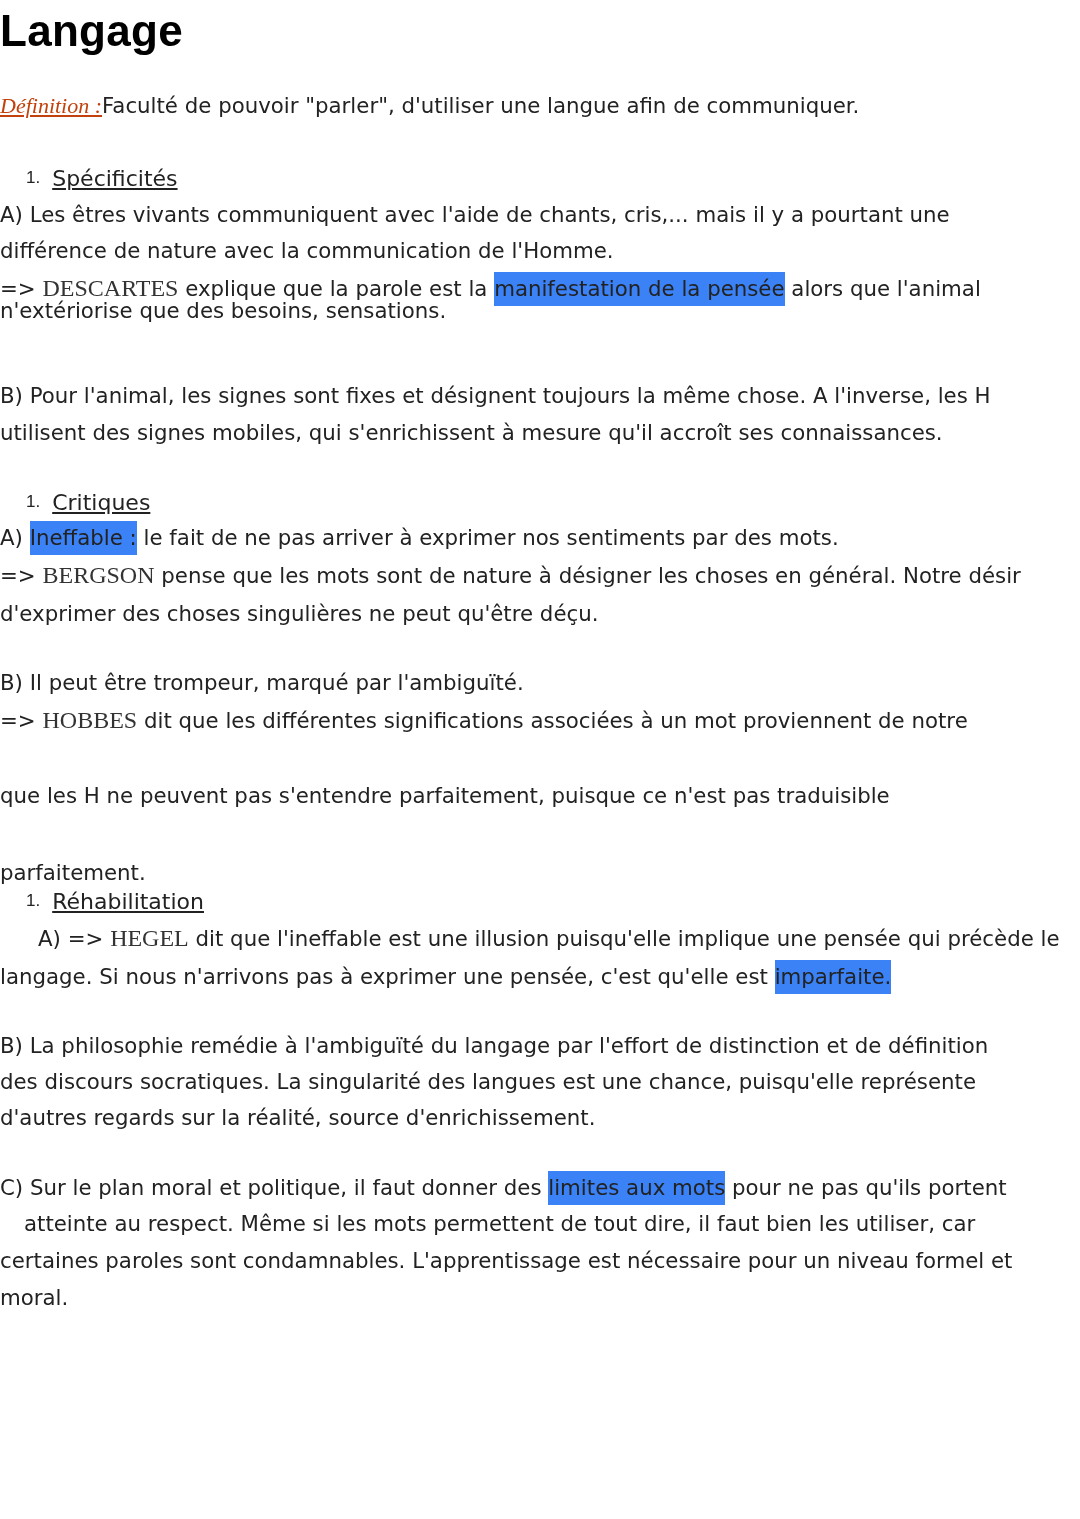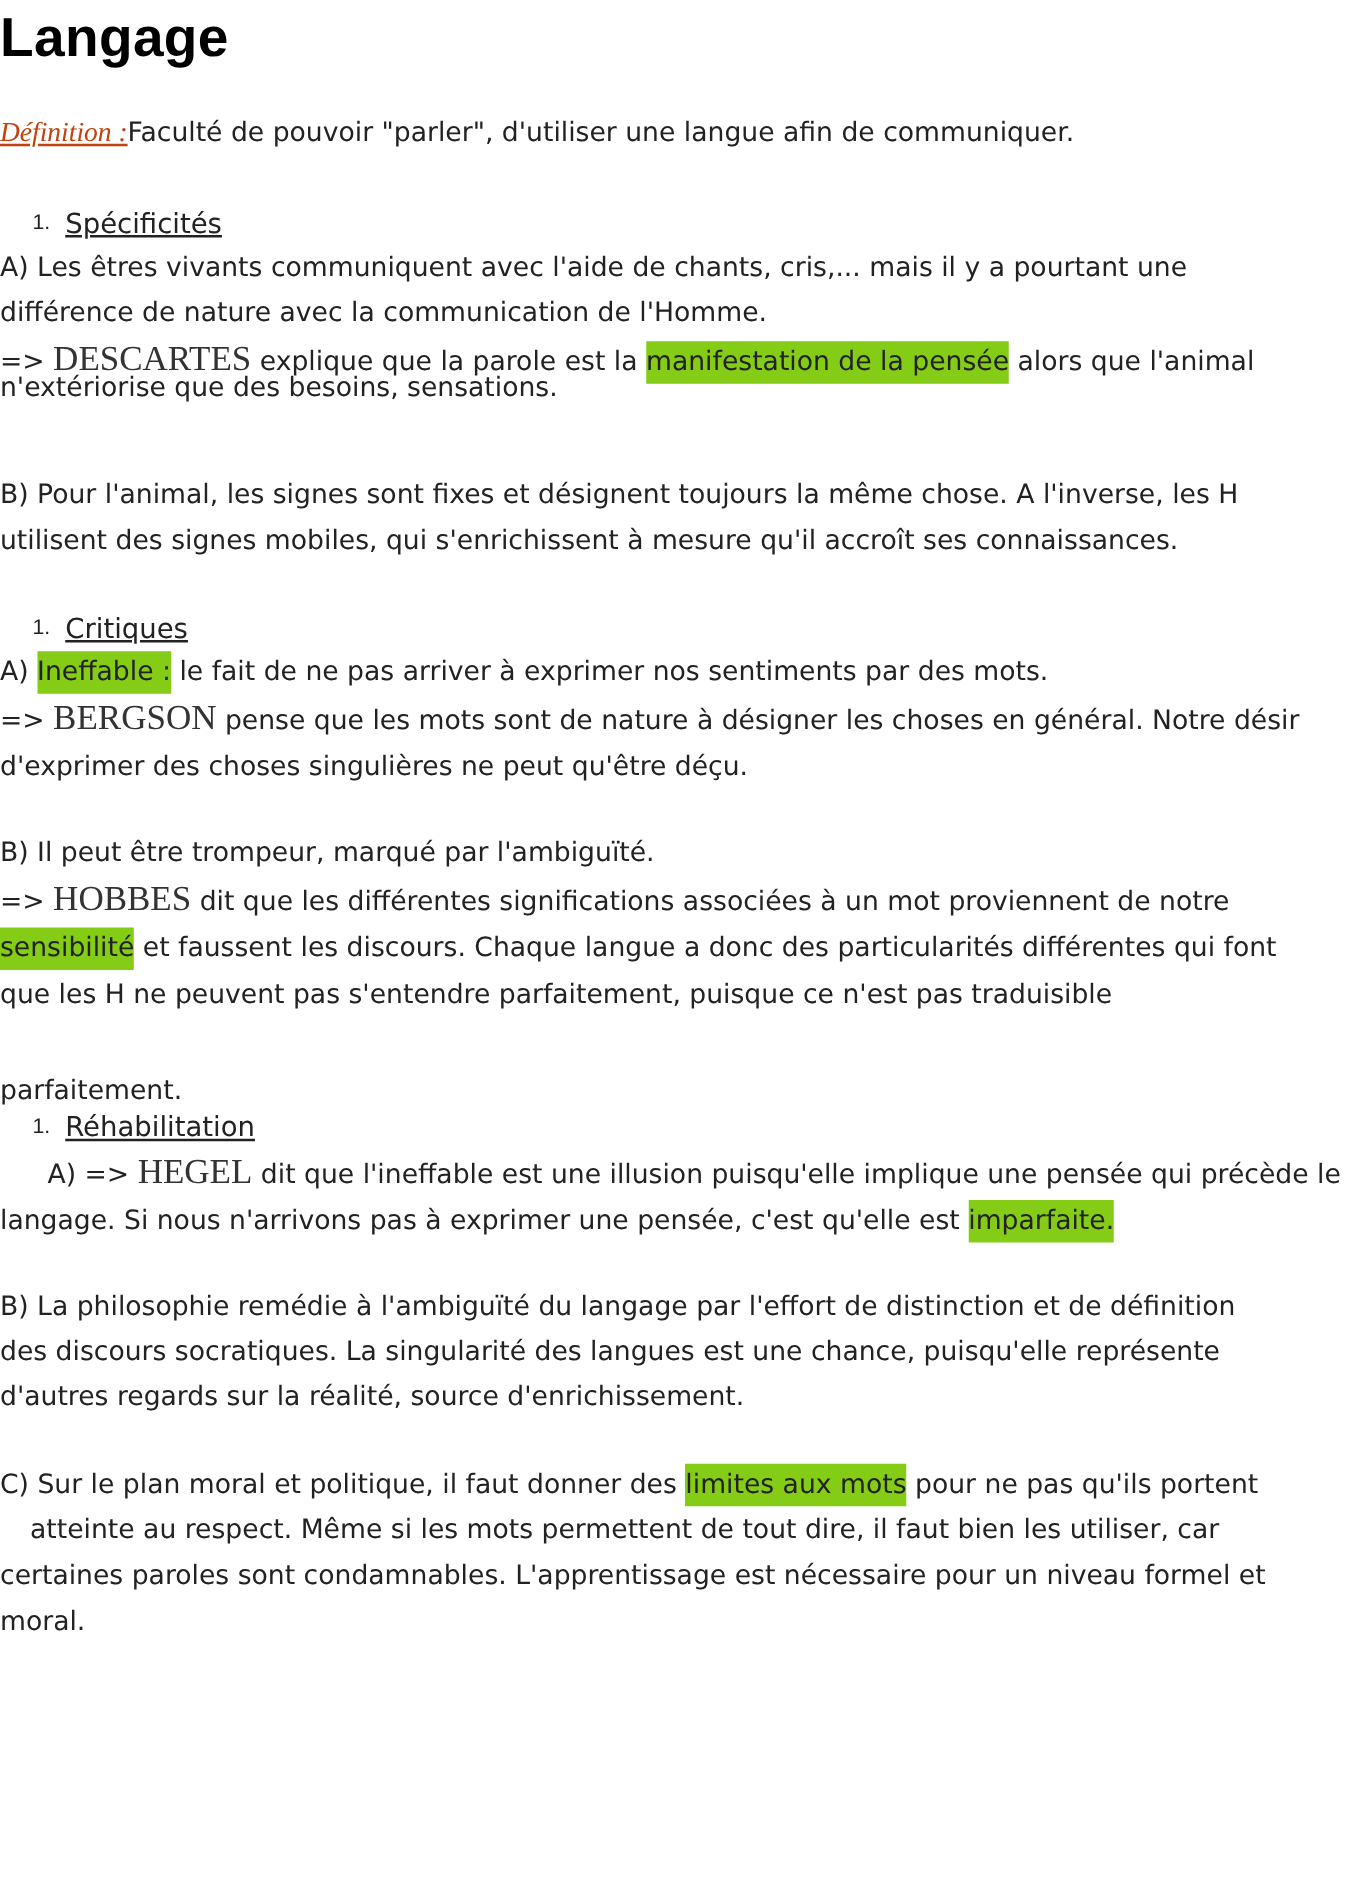--- a/index.html
+++ b/index.html
@@ -40,7 +40,7 @@
     .serif {
       font-family: "Liberation Serif", serif;
       color: #333333;
-      font-size: 28px;
+      font-size: 24px;
     }
     .def-label {
       font-family: "Liberation Serif", serif;

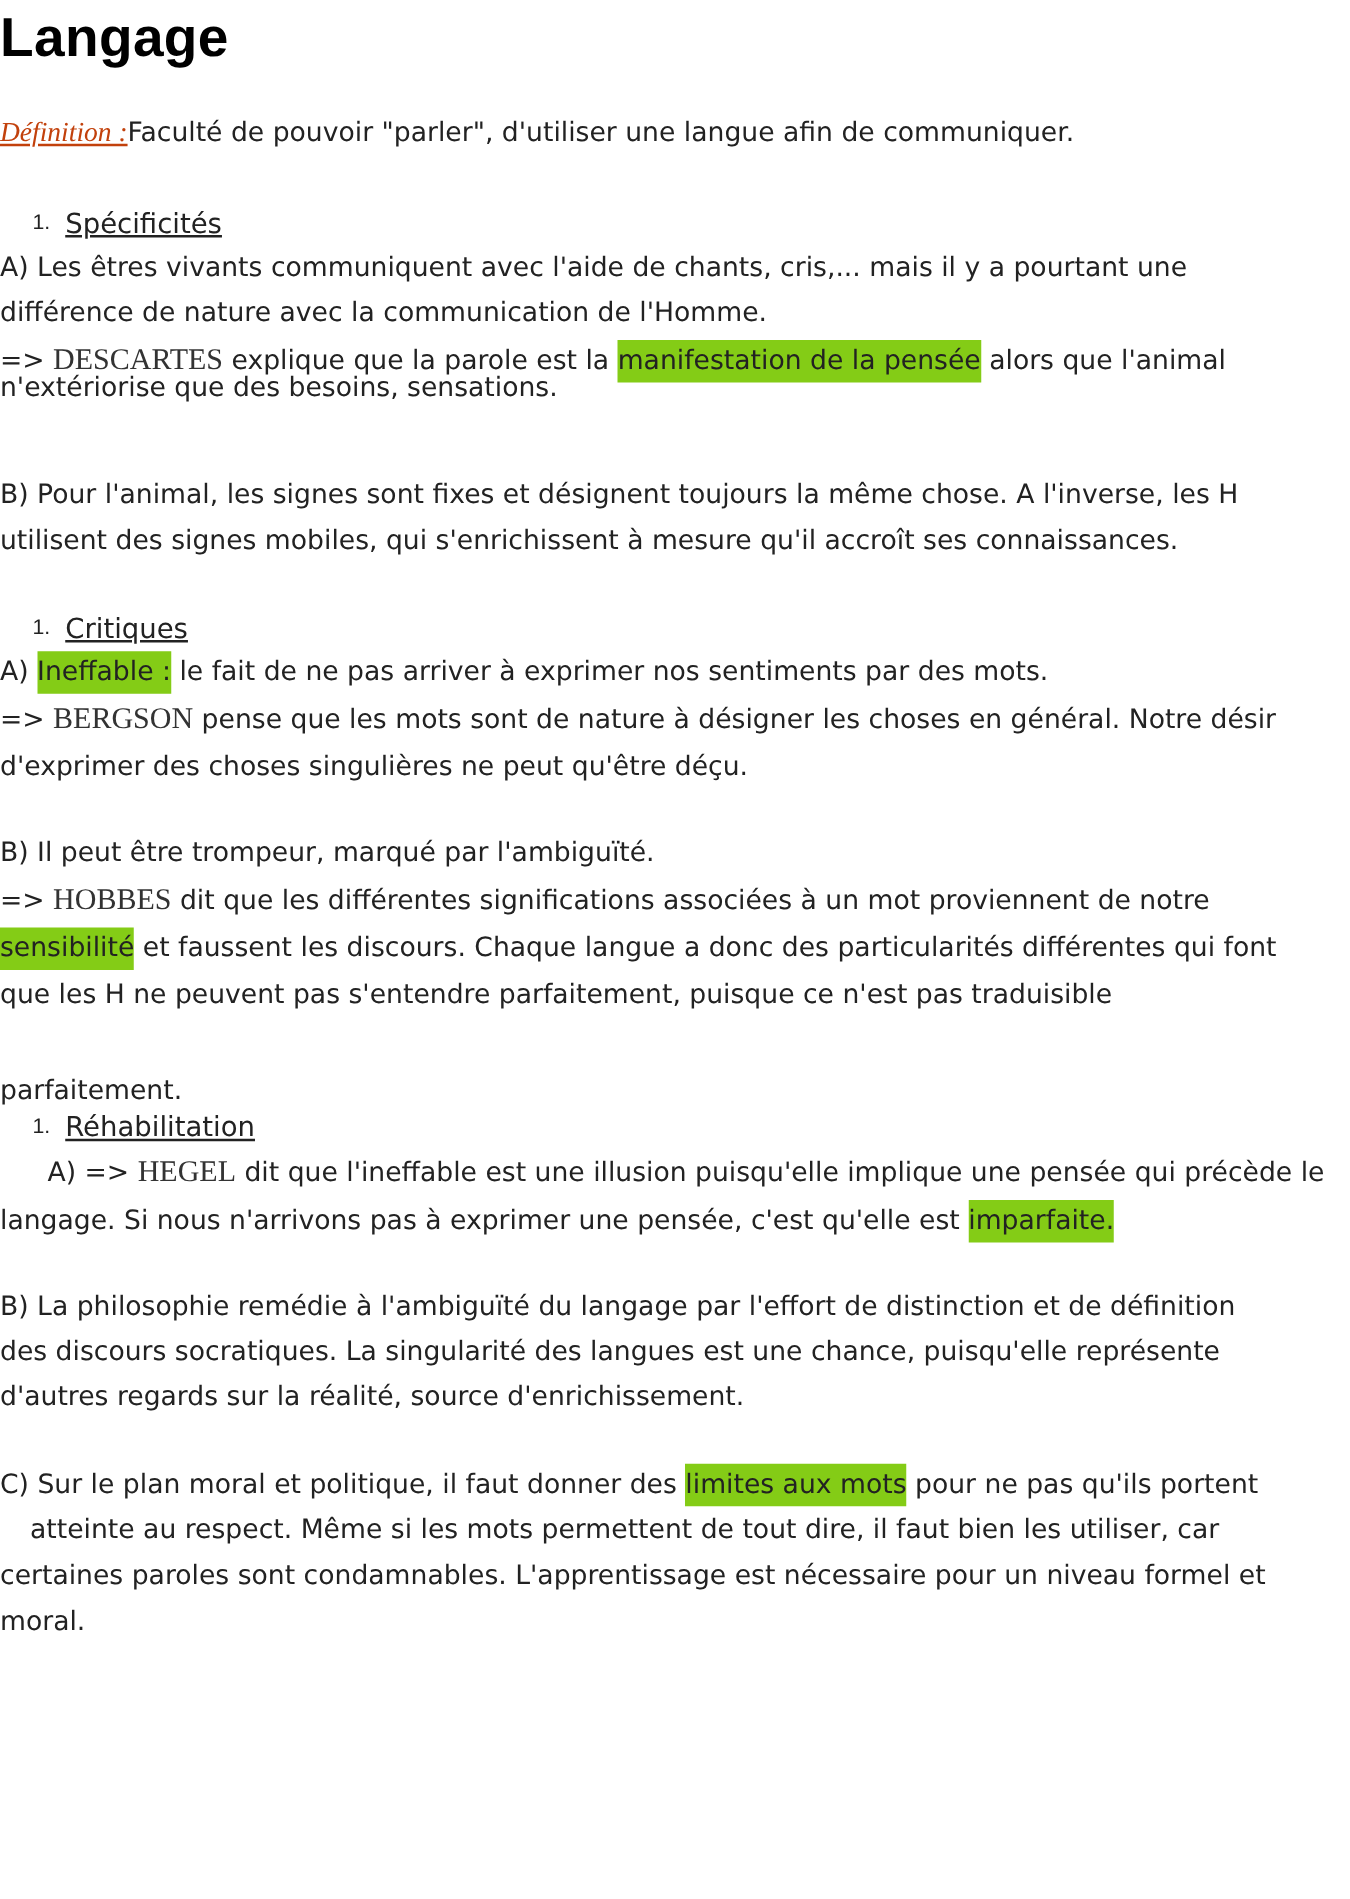--- a/index.html
+++ b/index.html
@@ -50,7 +50,7 @@
       font-size: 22px;
     }
     .hl {
-      background: #84cc16;
+      background: #3b82f6;
       padding: 4px 0 5px 0;
     }
     .heading {

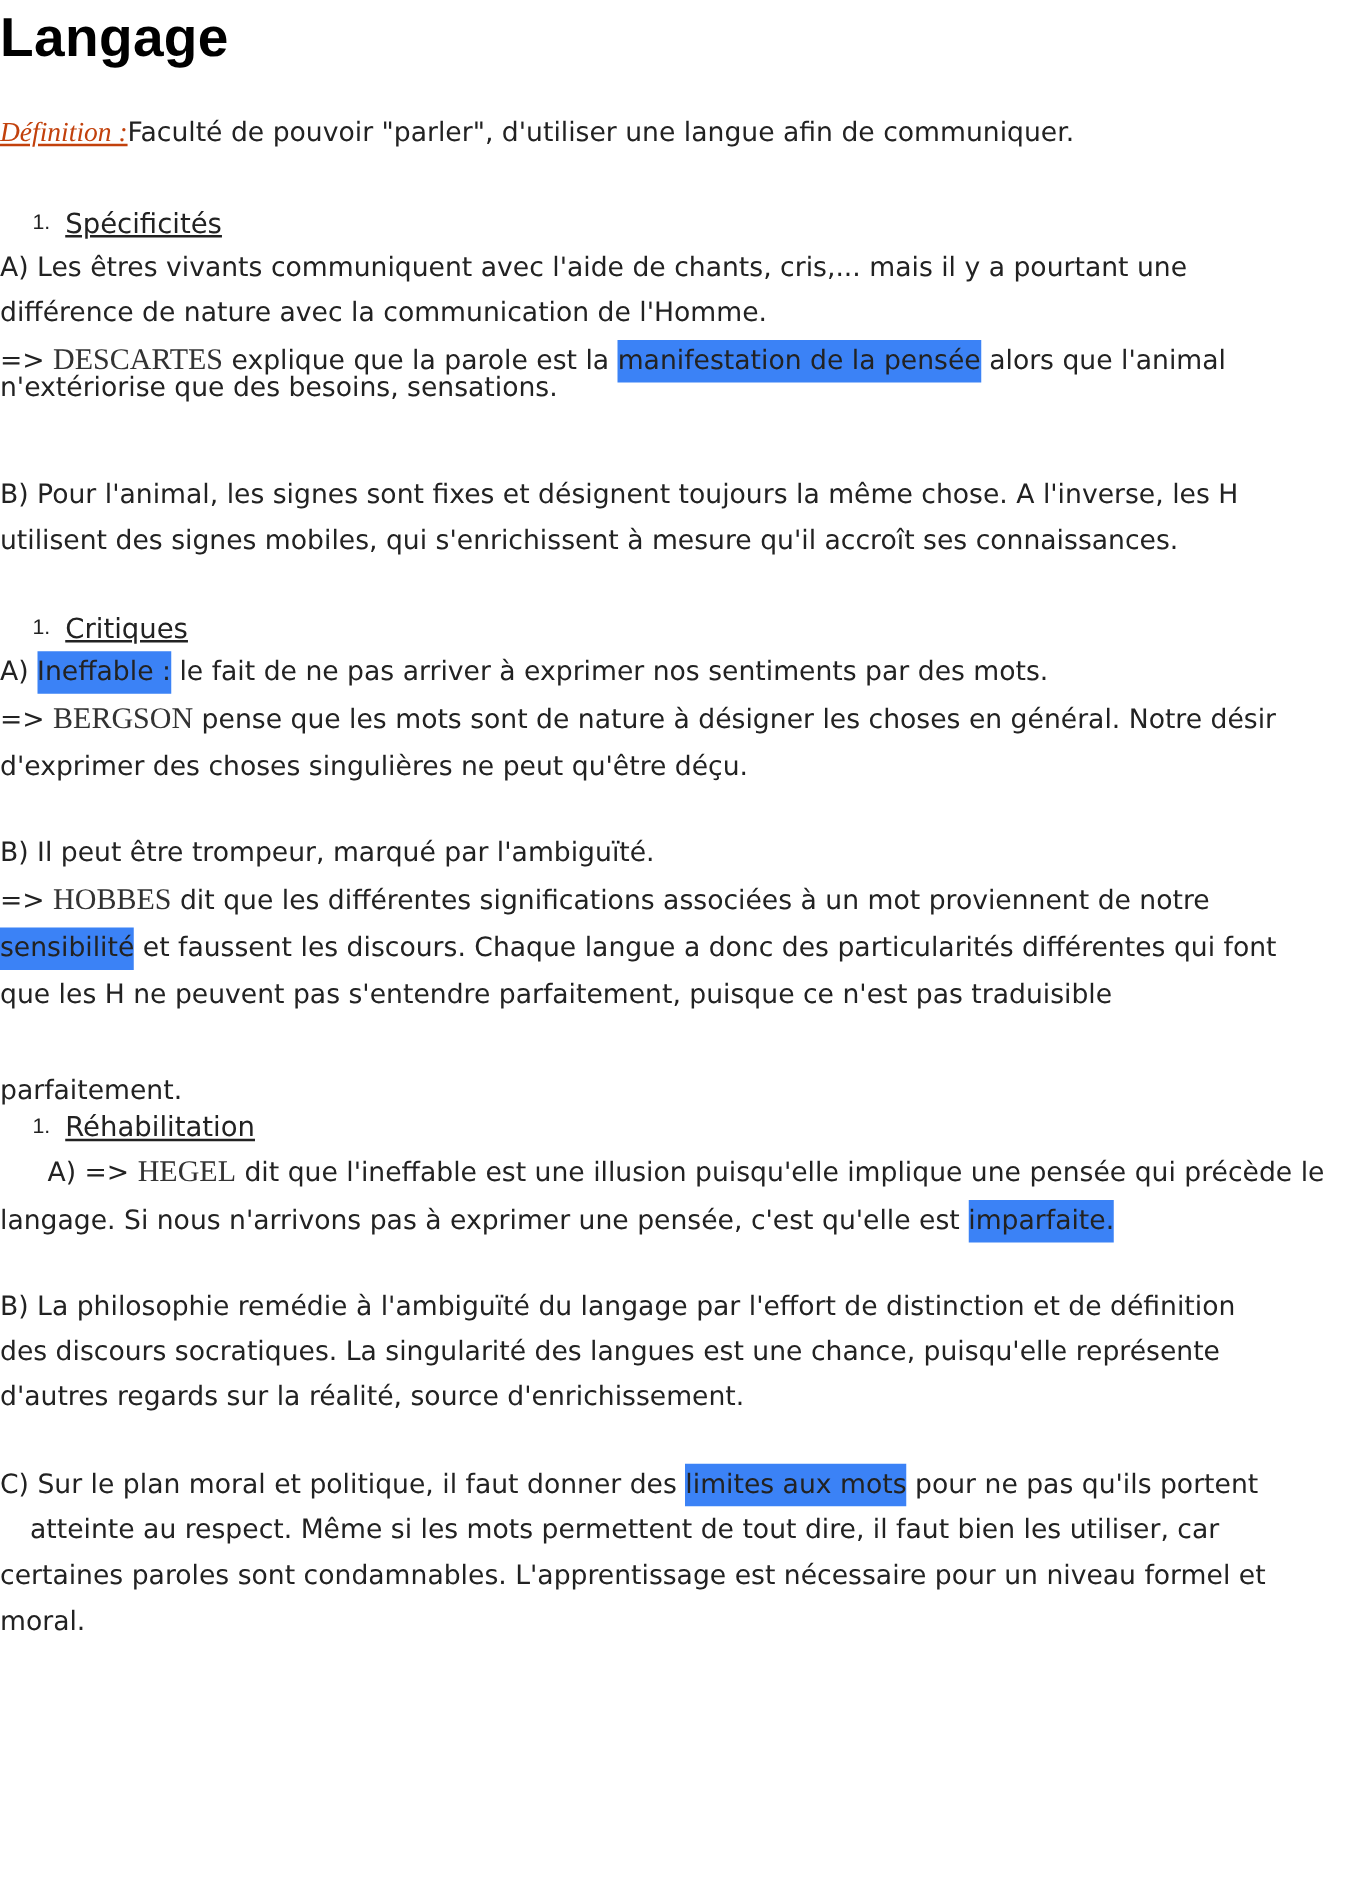--- a/index.html
+++ b/index.html
@@ -119,10 +119,6 @@
     <span class="serif">HOBBES</span>
     <span>dit que les différentes significations associées à un mot proviennent de notre</span>
   </div>
-  <div class="line" style="top:744px;">
-    <span class="hl">sensibilité</span>
-    <span>et faussent les discours. Chaque langue a donc des particularités différentes qui font</span>
-  </div>
   <div class="line" style="top:781px;">que les H ne peuvent pas s'entendre parfaitement, puisque ce n'est pas traduisible</div>
   <div class="line" style="top:858px;">parfaitement.</div>
 

